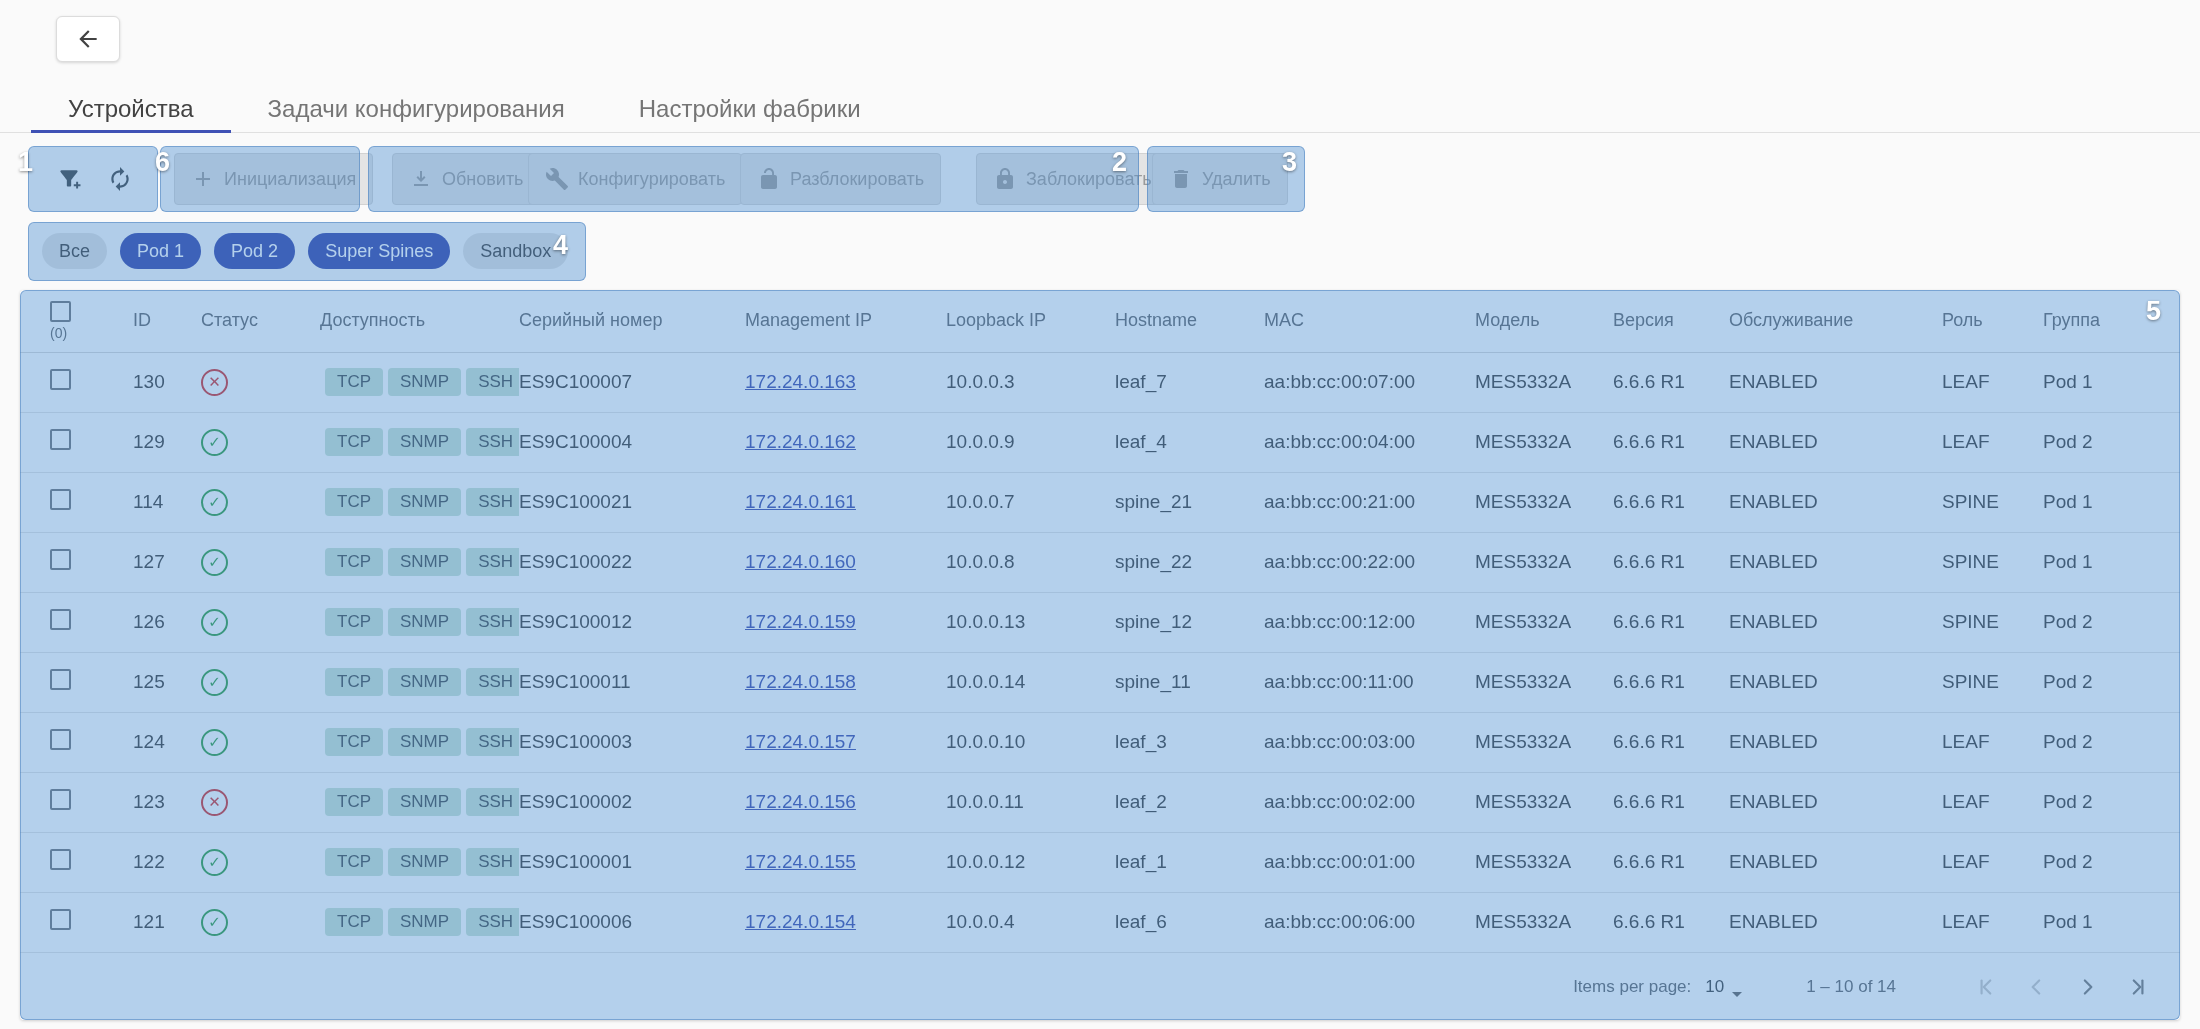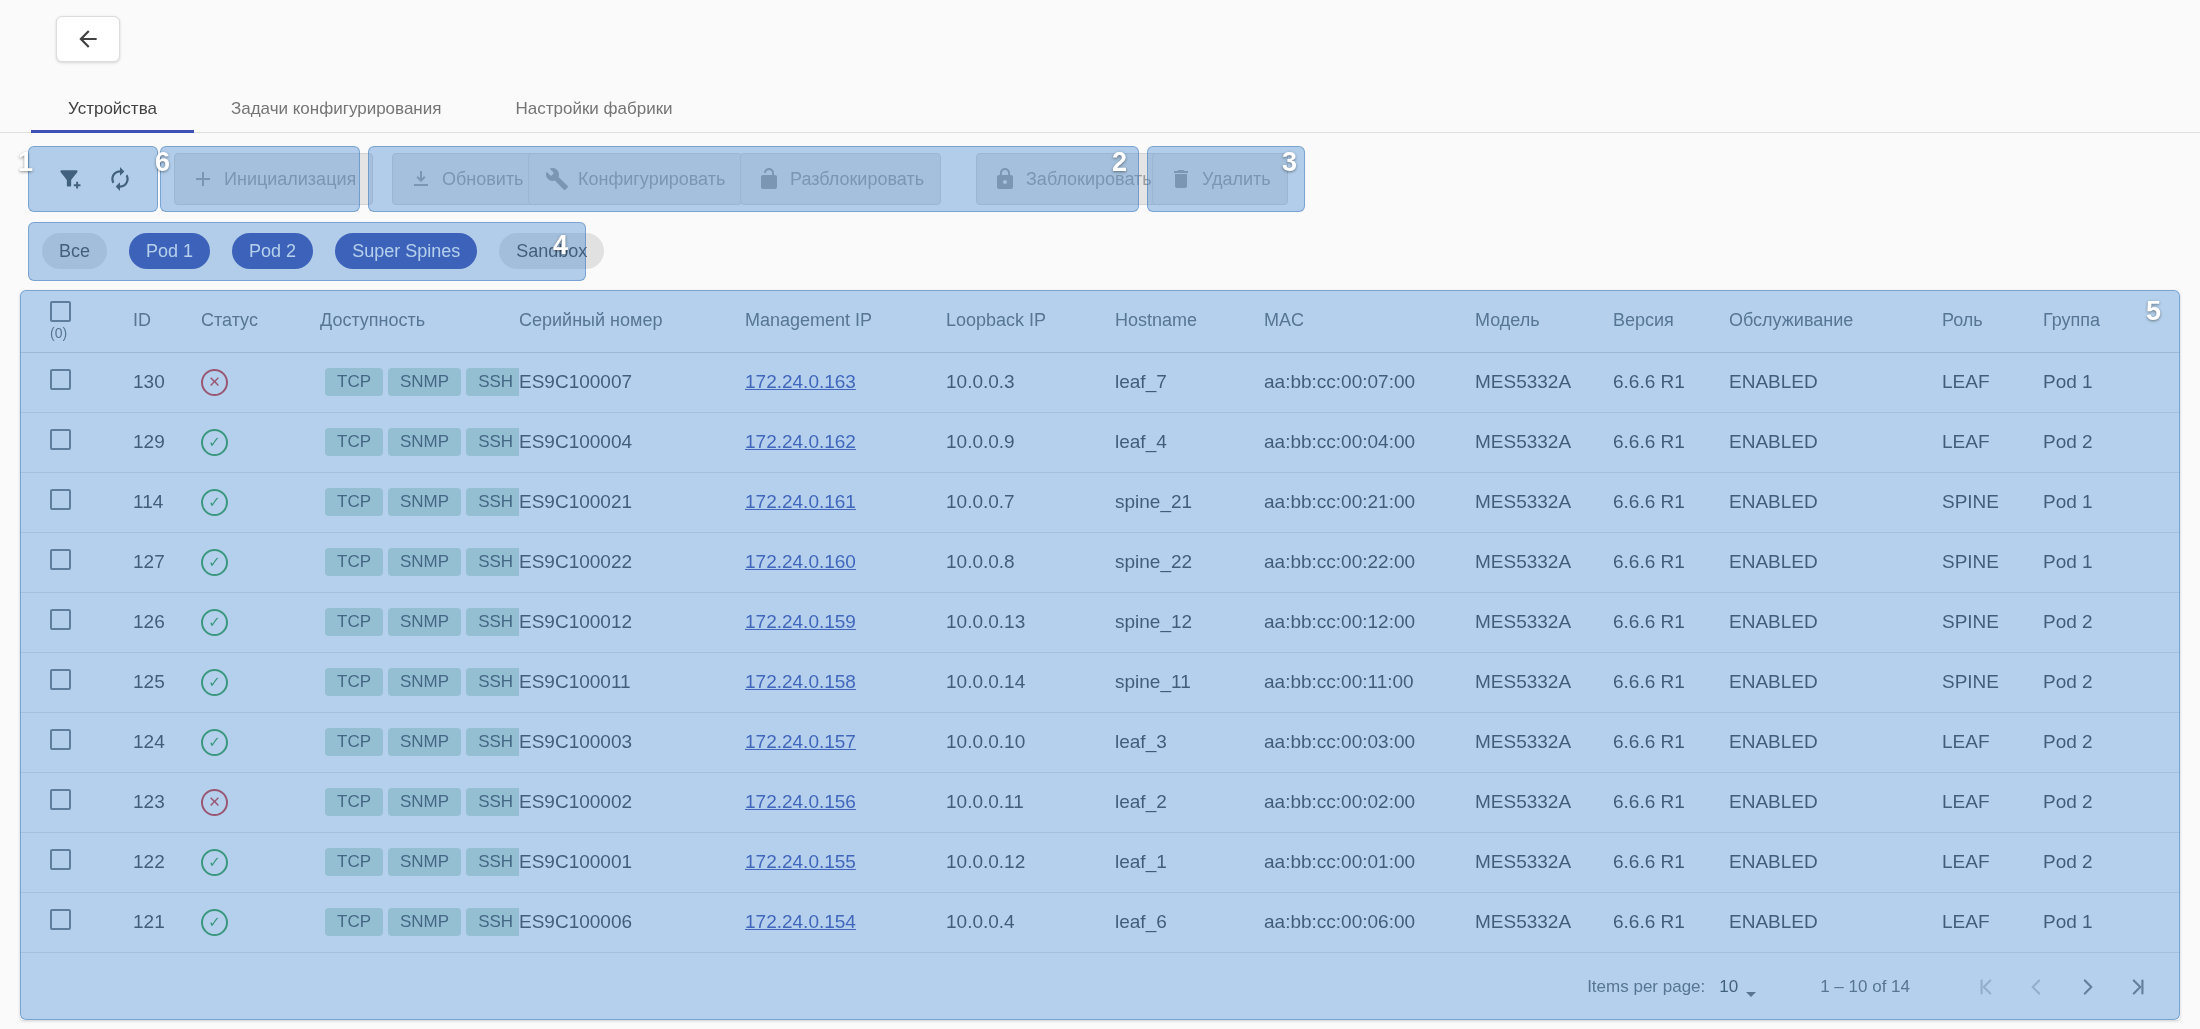--- a/index.html
+++ b/index.html
@@ -18,7 +18,7 @@
   .tabbar { position:absolute; left:0; top:84px; width:2200px; height:49px;
     border-bottom:1px solid #e0e0e0; display:flex; padding-left:31px; background:#fafafa; }
   .tab { position:relative; height:49px; padding:0 37px; display:flex; align-items:center;
-    font-size:17px; color:#757575; cursor:pointer; }
+    font-size:24px; color:#757575; cursor:pointer; }
   .tab.active { color:#424242; }
   .tab.active::after { content:""; position:absolute; left:0; right:0; bottom:0; height:3px; background:var(--accent); }
 

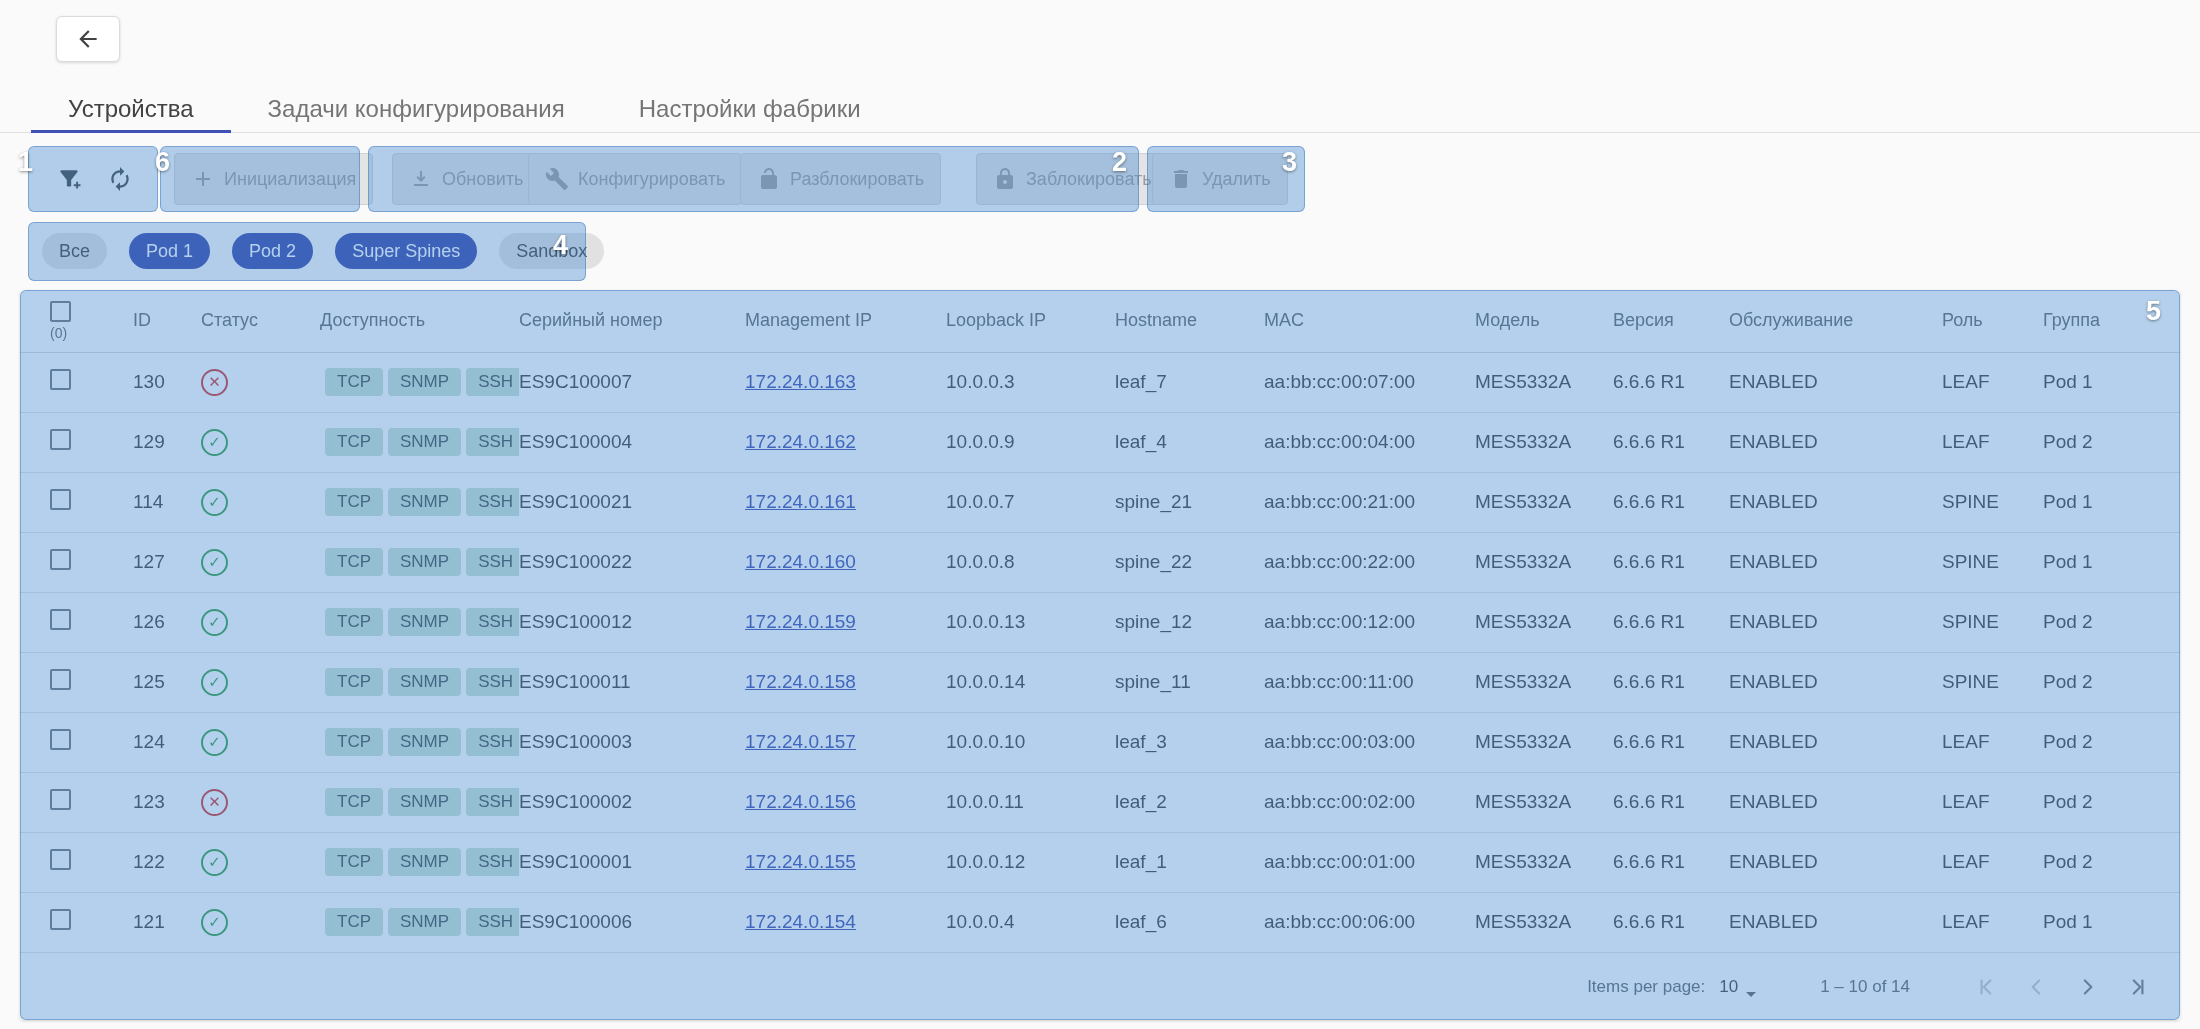--- a/index.html
+++ b/index.html
@@ -32,7 +32,7 @@
   .tb-btn svg { flex:0 0 auto; }
 
   
-  .chipsrow { position:absolute; left:42px; top:233px; display:flex; gap:22px; }
+  .chipsrow { position:absolute; left:42px; top:233px; display:flex; gap:13px; }
   .chip { height:36px; border-radius:18px; background:#e1e1e1; color:#3c3c3c; font-size:18px;
     display:inline-flex; align-items:center; padding:0 17px; cursor:pointer; white-space:nowrap; }
   .chip.selected { background:var(--chip-selected); color:#ffffff; }

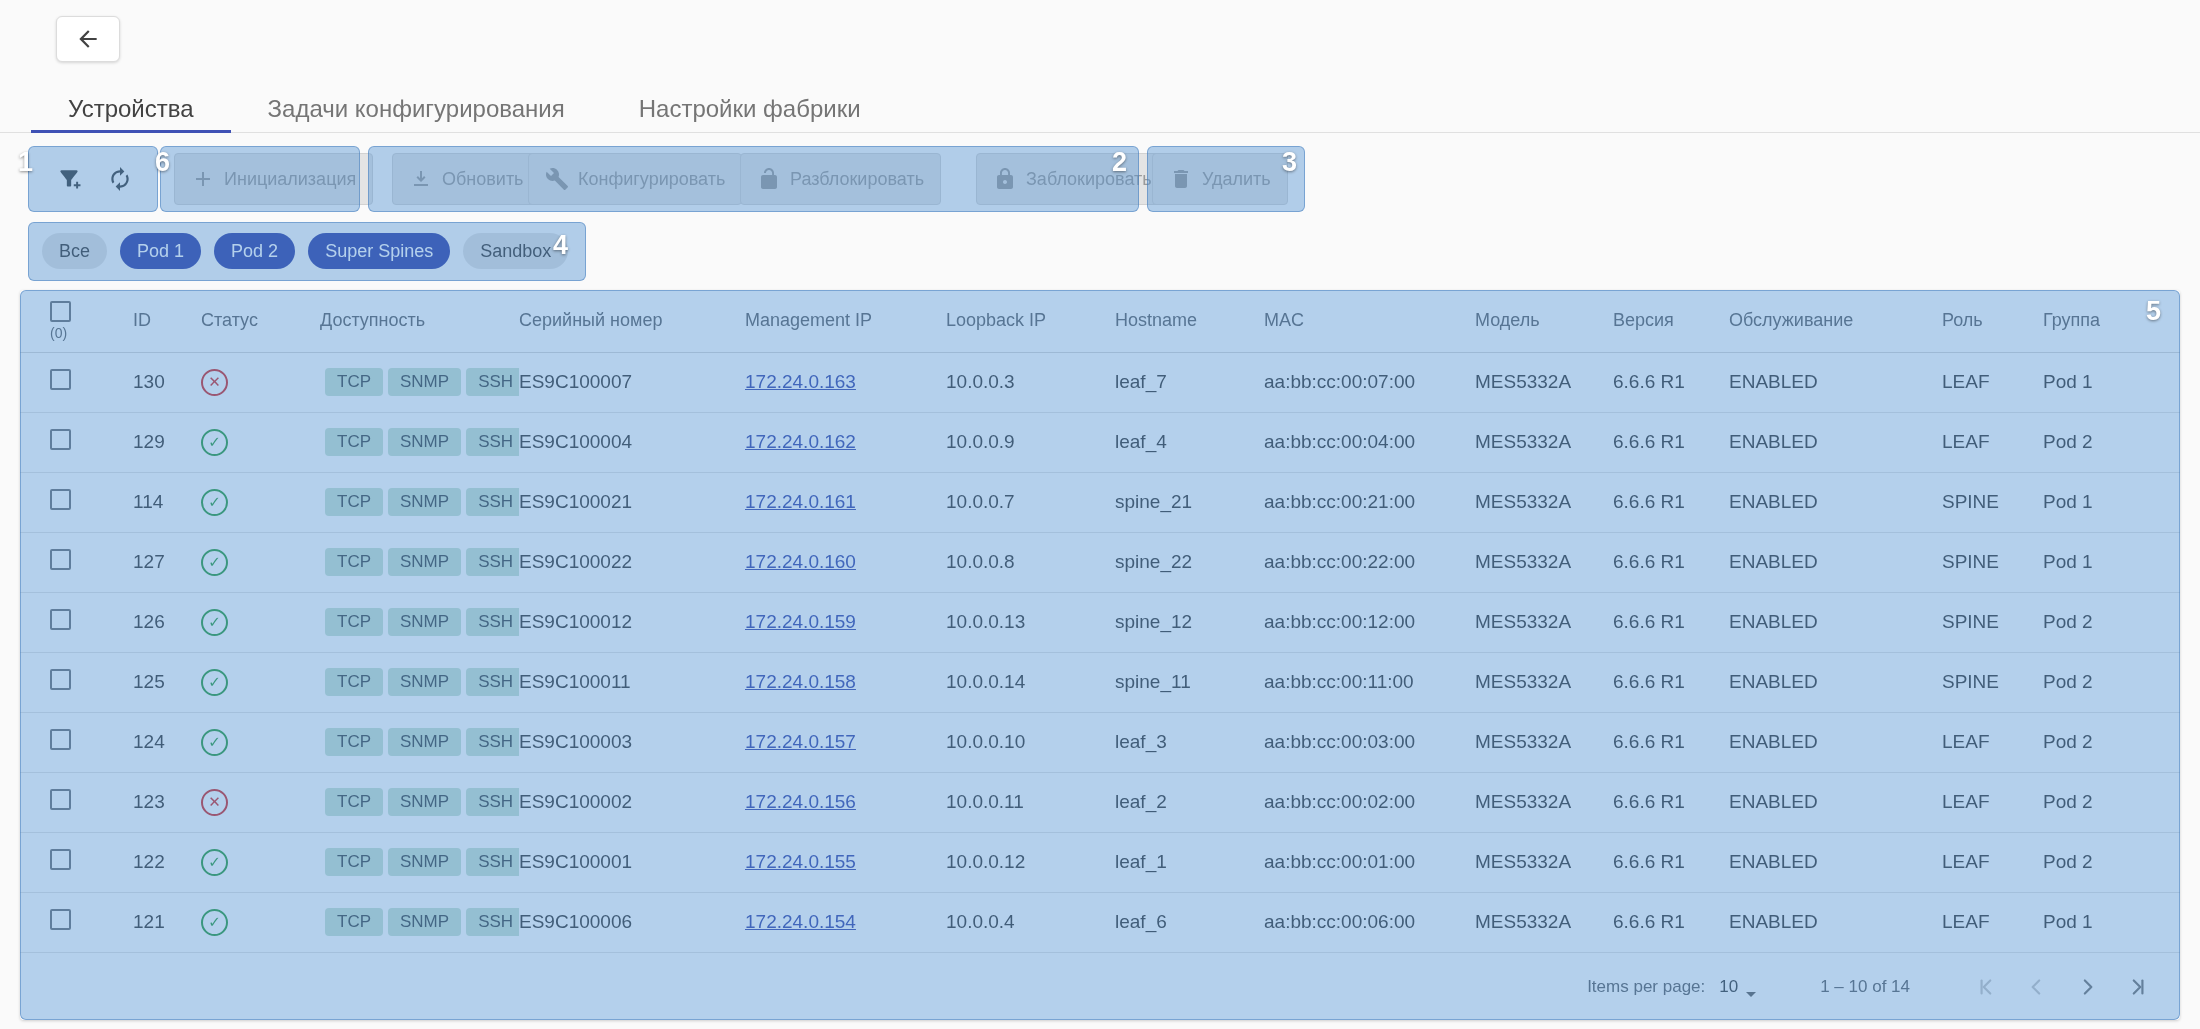--- a/index.html
+++ b/index.html
@@ -65,7 +65,7 @@
   .pp-select { display:inline-flex; align-items:flex-end; margin:0 64px 0 14px; color:#3c4043; cursor:pointer; }
   .caret { width:0; height:0; border-left:5px solid transparent; border-right:5px solid transparent;
     border-top:5px solid #616161; display:inline-block; margin-left:8px; }
-  .pp-range { margin-right:40px; }
+  .pp-range { margin-right:54px; }
   .pg-btn { width:26px; height:26px; margin-left:24px; color:#757575; cursor:pointer; }
   .pg-btn.disabled { color:#c6c6c6; }
   .pg-btn svg { stroke:currentColor; fill:none; stroke-width:2; stroke-linecap:round; stroke-linejoin:round; }

